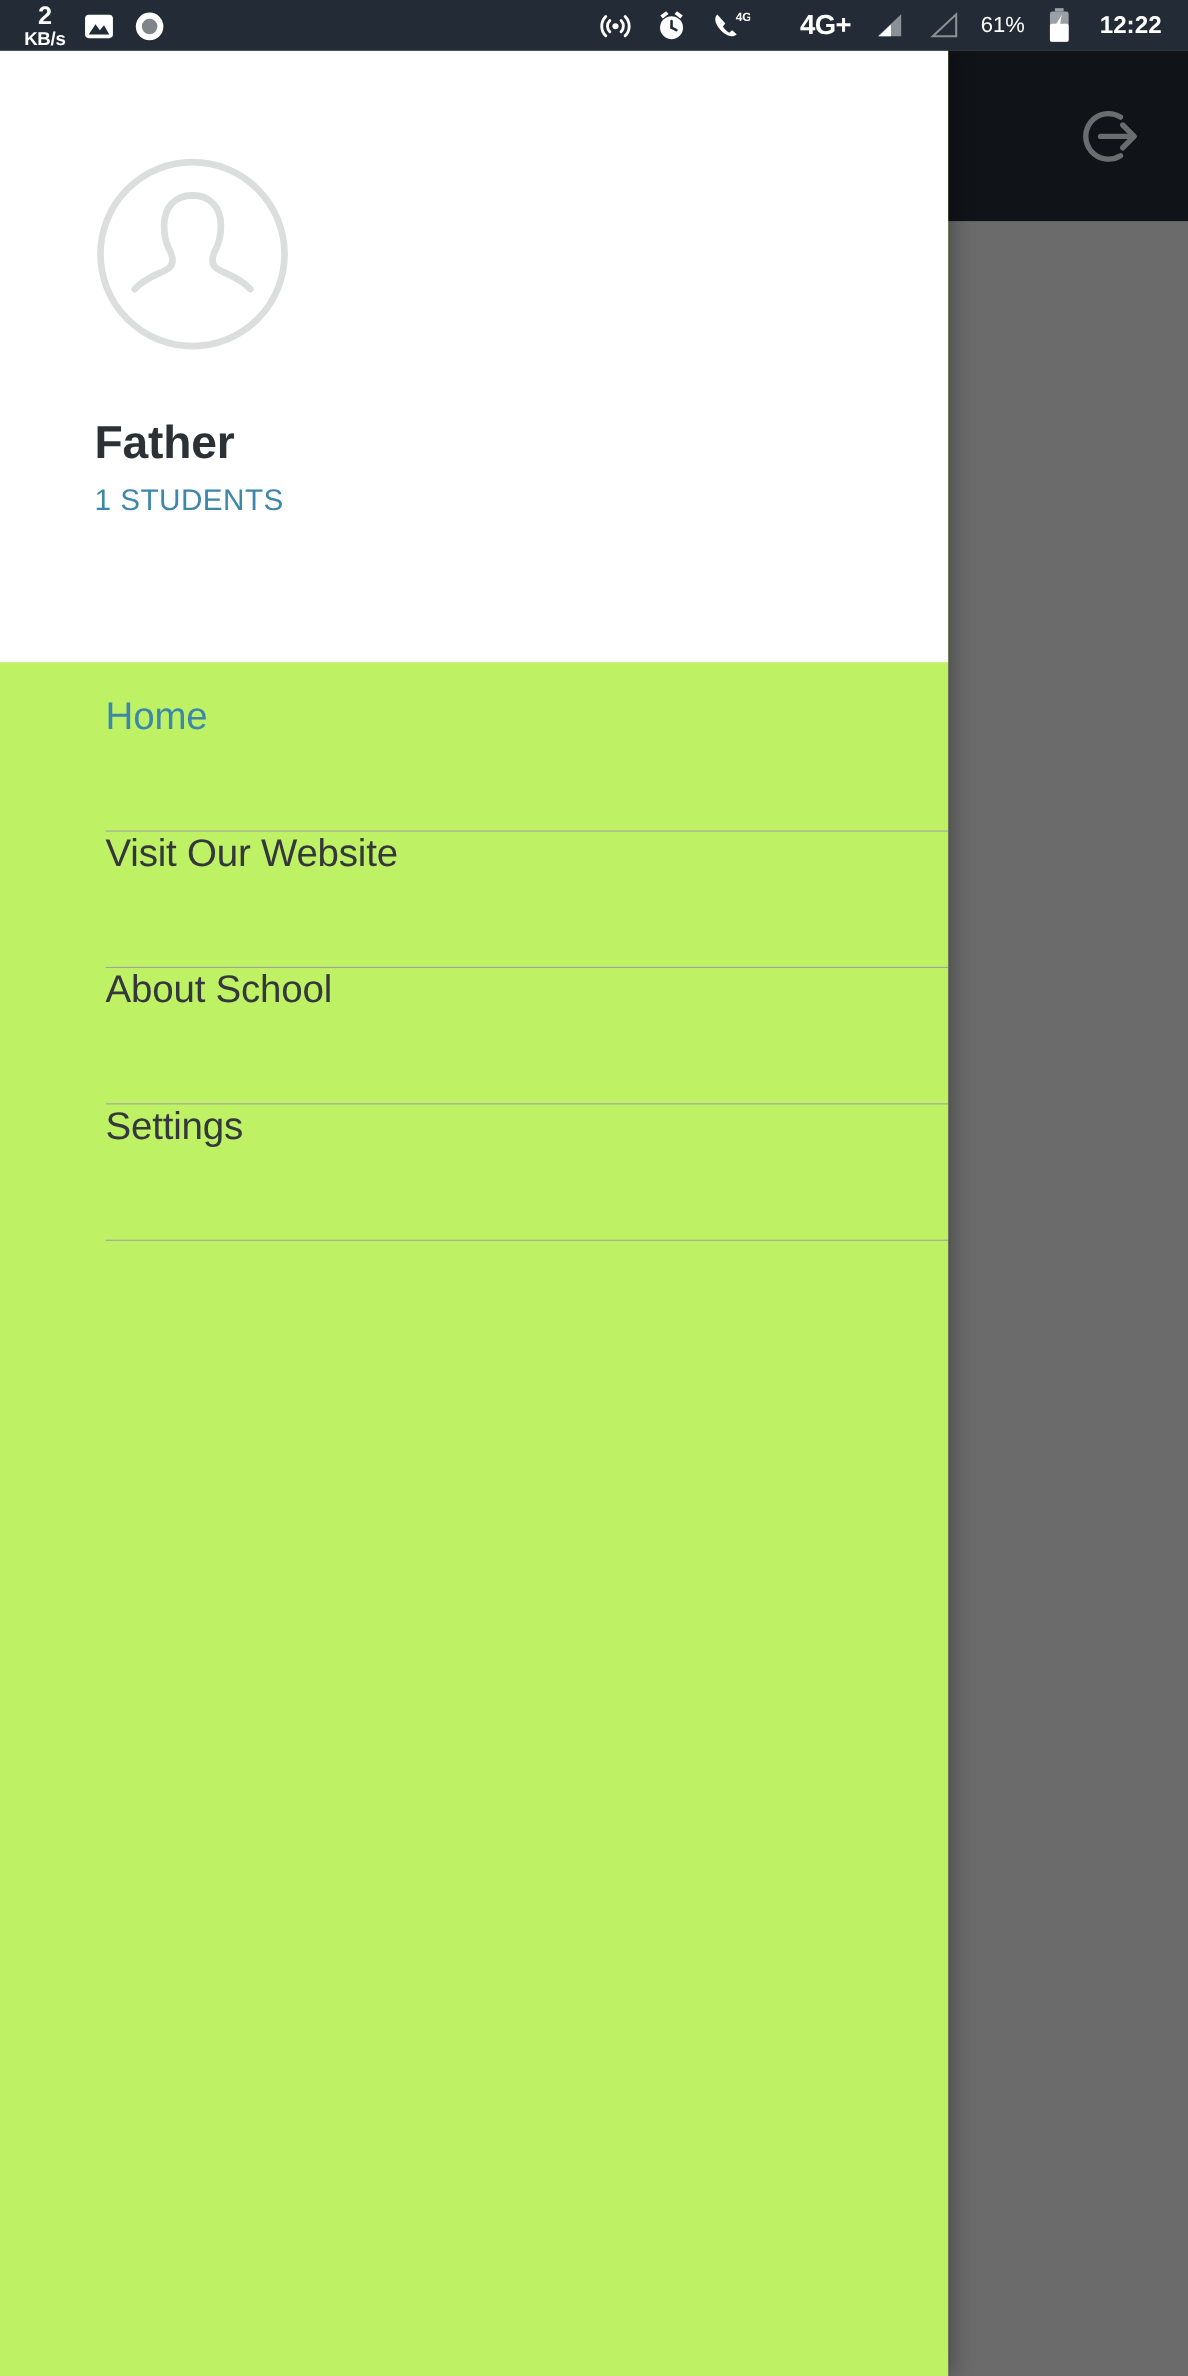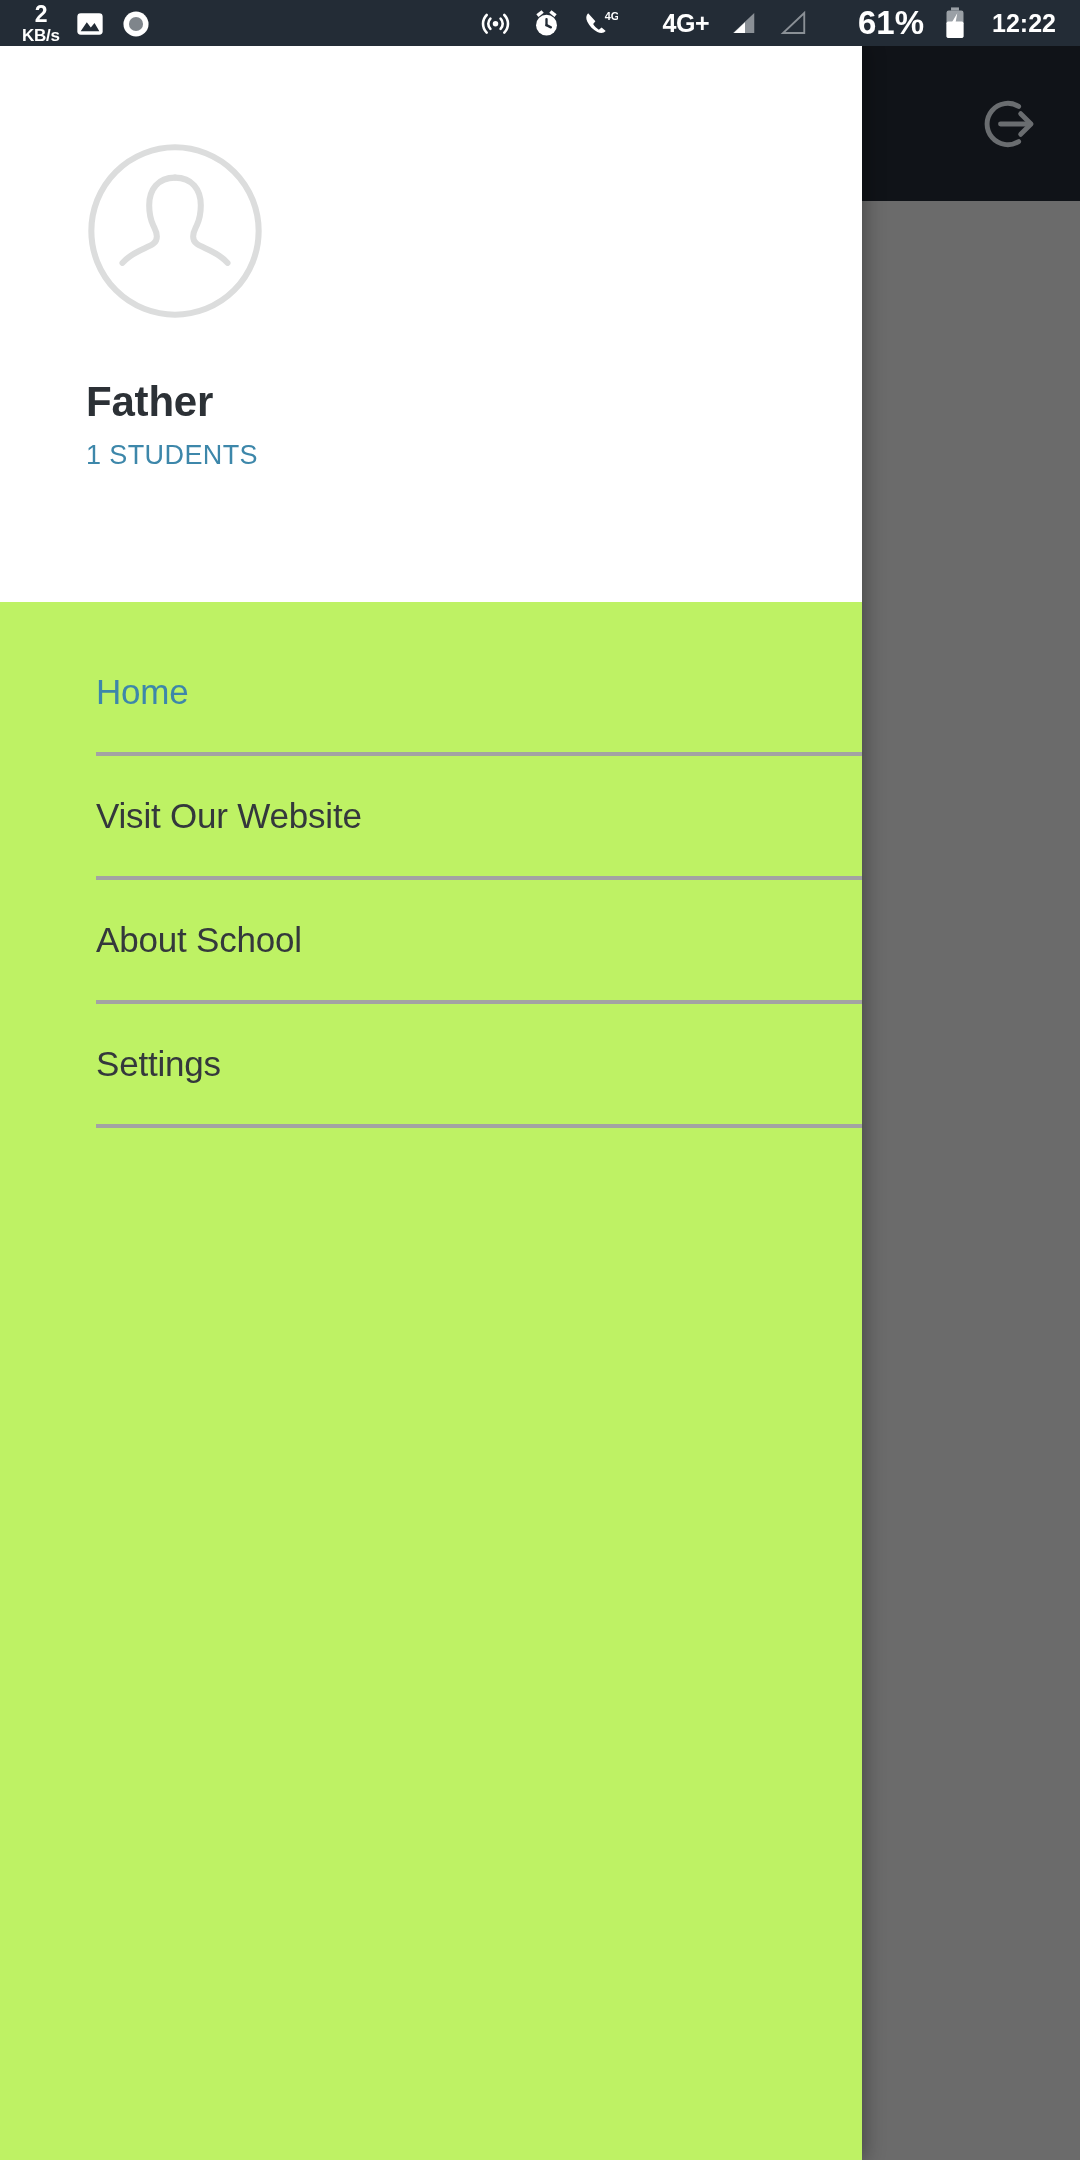--- a/index.html
+++ b/index.html
@@ -24,7 +24,7 @@
   .sb-right{ margin-left:auto; display:flex; align-items:center; gap:18px; padding-right:24px; }
   .sb-right .txt{ font-size:25px; font-weight:600; letter-spacing:-0.5px;margin-left:27px; }
   .clock{ font-size:25px; font-weight:600; letter-spacing:0px; margin-left:6px;}
-  .batt-pct{ font-size:33px; font-weight:700;margin-left:31px; }
+  .batt-pct{ font-size:20px; font-weight:400; }
   .ico{ display:inline-flex; align-items:center; justify-content:center; }
 
   

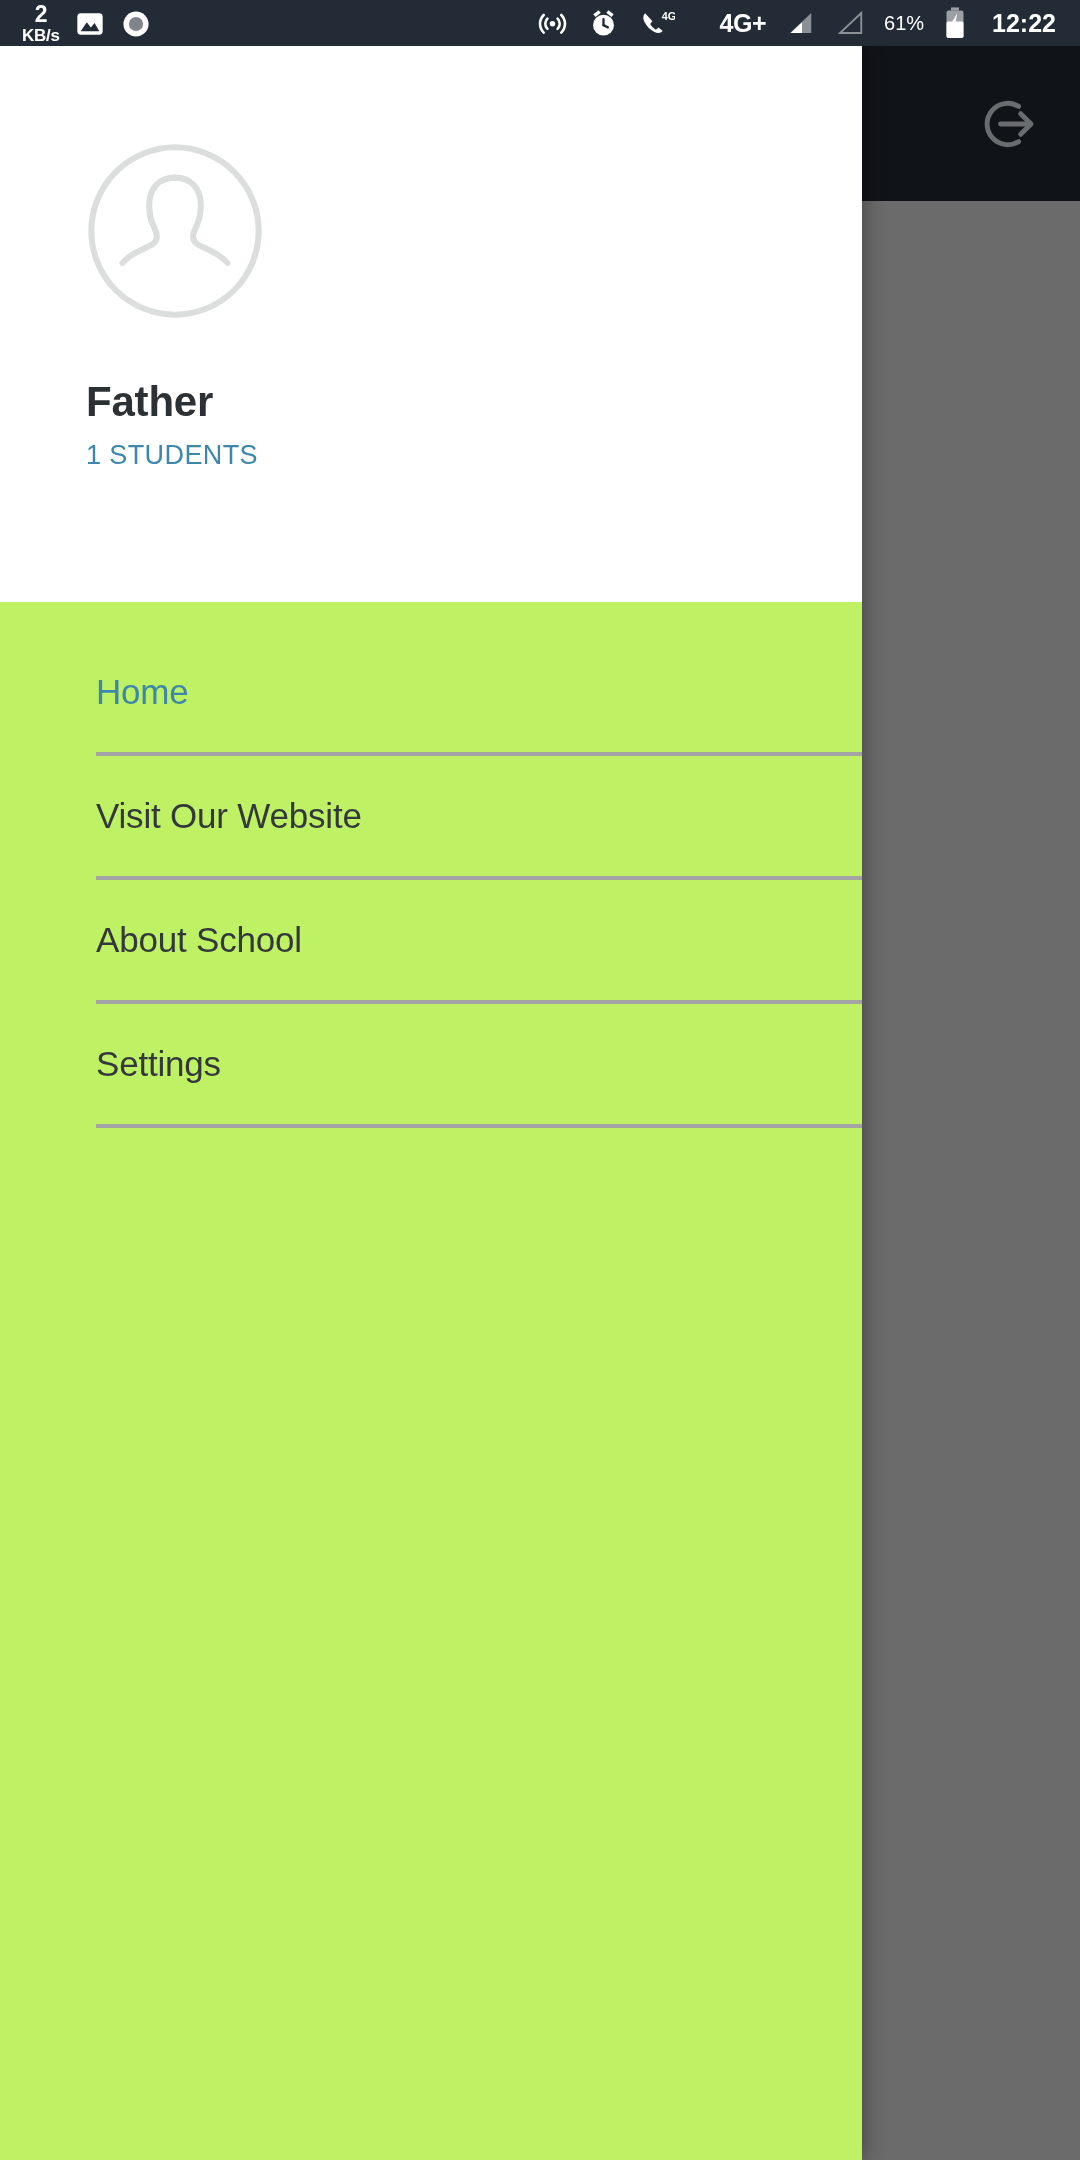--- a/index.html
+++ b/index.html
@@ -23,7 +23,7 @@
   .netspeed .unit{ font-size:17px; font-weight:700; letter-spacing:-0.3px; margin-top:1px;}
   .sb-right{ margin-left:auto; display:flex; align-items:center; gap:18px; padding-right:24px; }
   .sb-right .txt{ font-size:25px; font-weight:600; letter-spacing:-0.5px;margin-left:27px; }
-  .clock{ font-size:25px; font-weight:600; letter-spacing:0px; margin-left:6px;}
+  .clock{ font-size:22px; font-weight:600; letter-spacing:0px; margin-left:6px;}
   .batt-pct{ font-size:20px; font-weight:400; }
   .ico{ display:inline-flex; align-items:center; justify-content:center; }
 

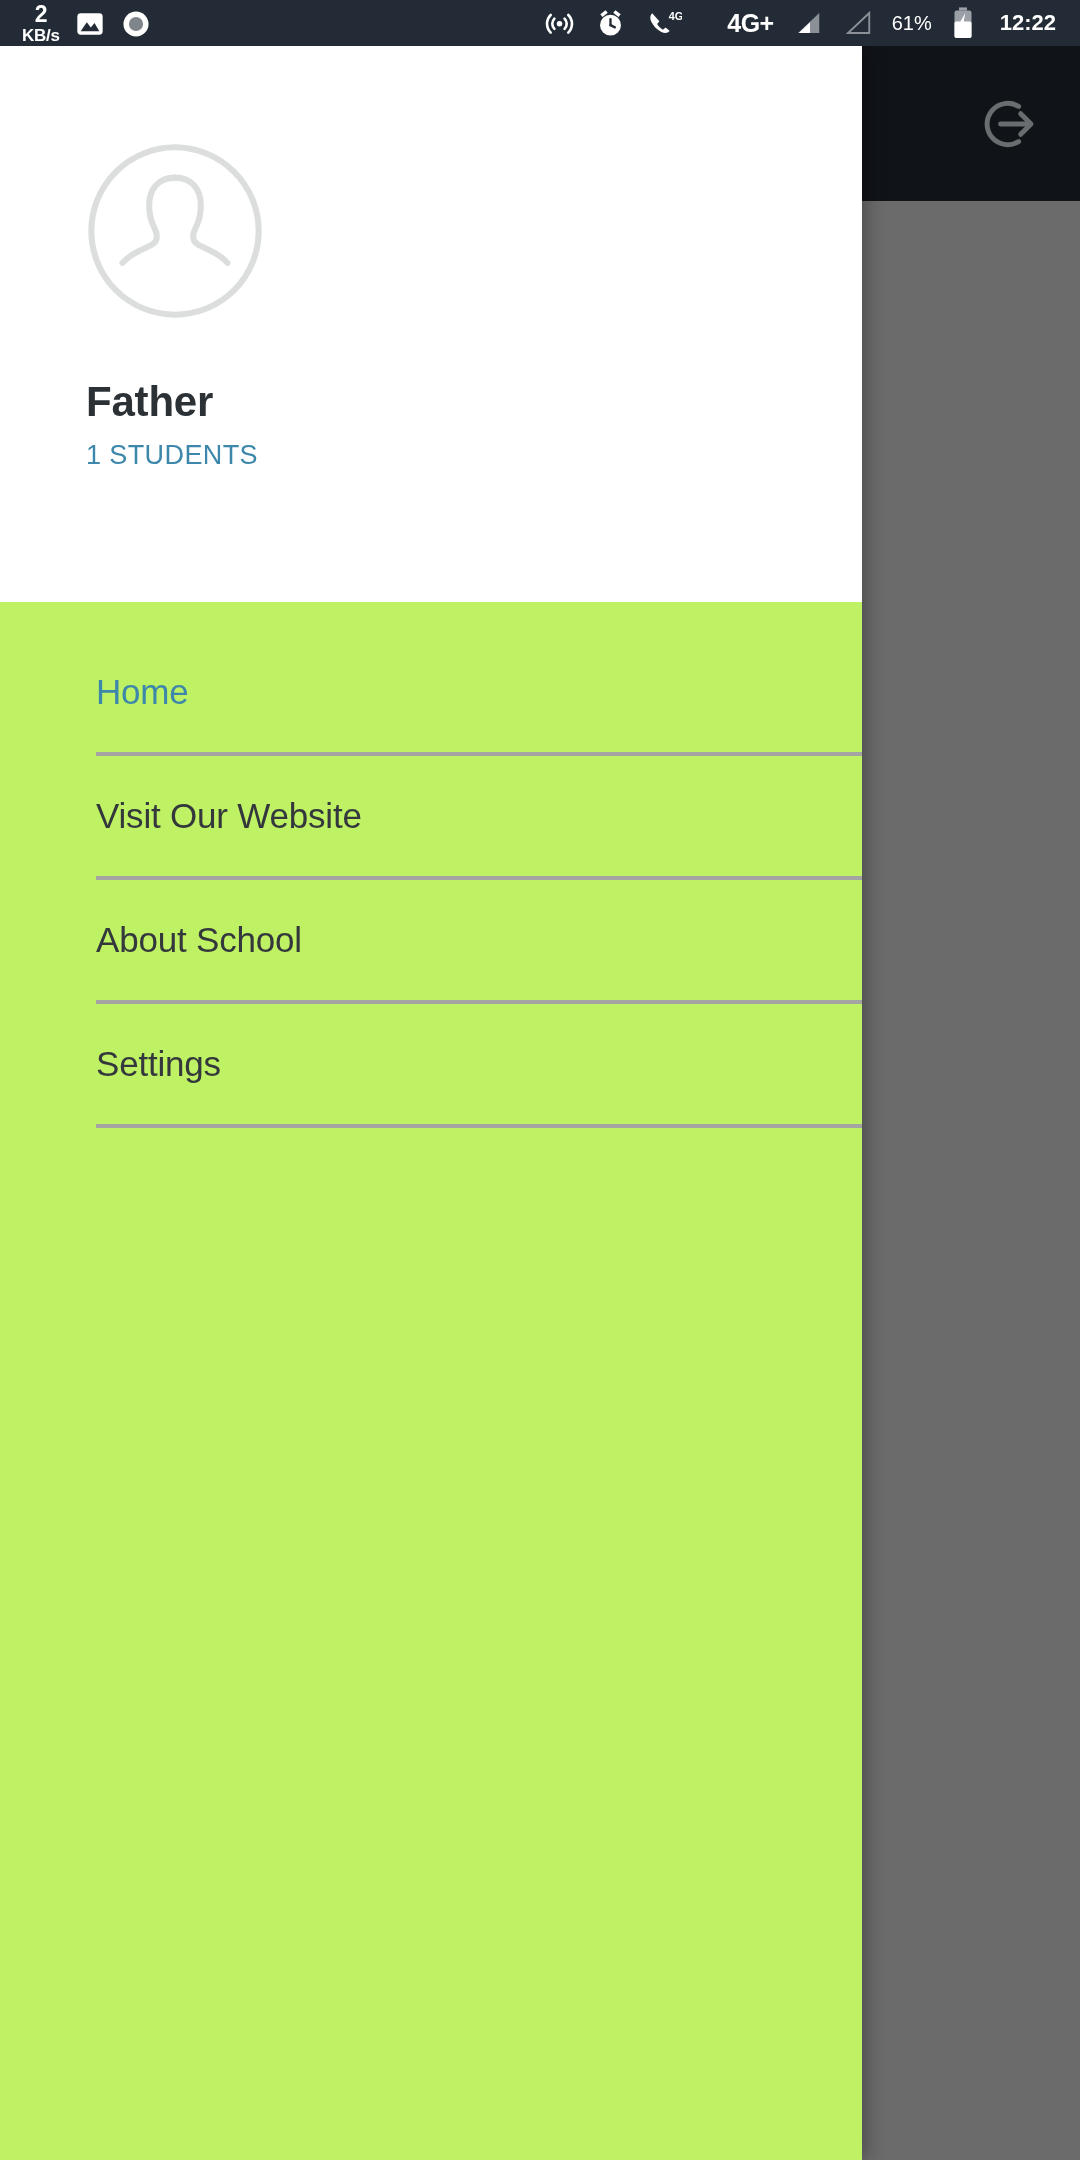--- a/index.html
+++ b/index.html
@@ -78,8 +78,8 @@
   .drawer-menu{ padding-top:30px; }
   .menu-item{
     height:124px; margin:0 0 0 96px; 
-    display:flex; align-items:center;
-    border-bottom:4px solid #a3a3a3;
+    display:flex; align-items:flex-start;
+    border-bottom:1px solid #a3a3a3;
   }
   .menu-item .label{ font-size:35px; color:#34383c; letter-spacing:-0.2px; }
   .menu-item.active .label{ color:#3d87aa; }

